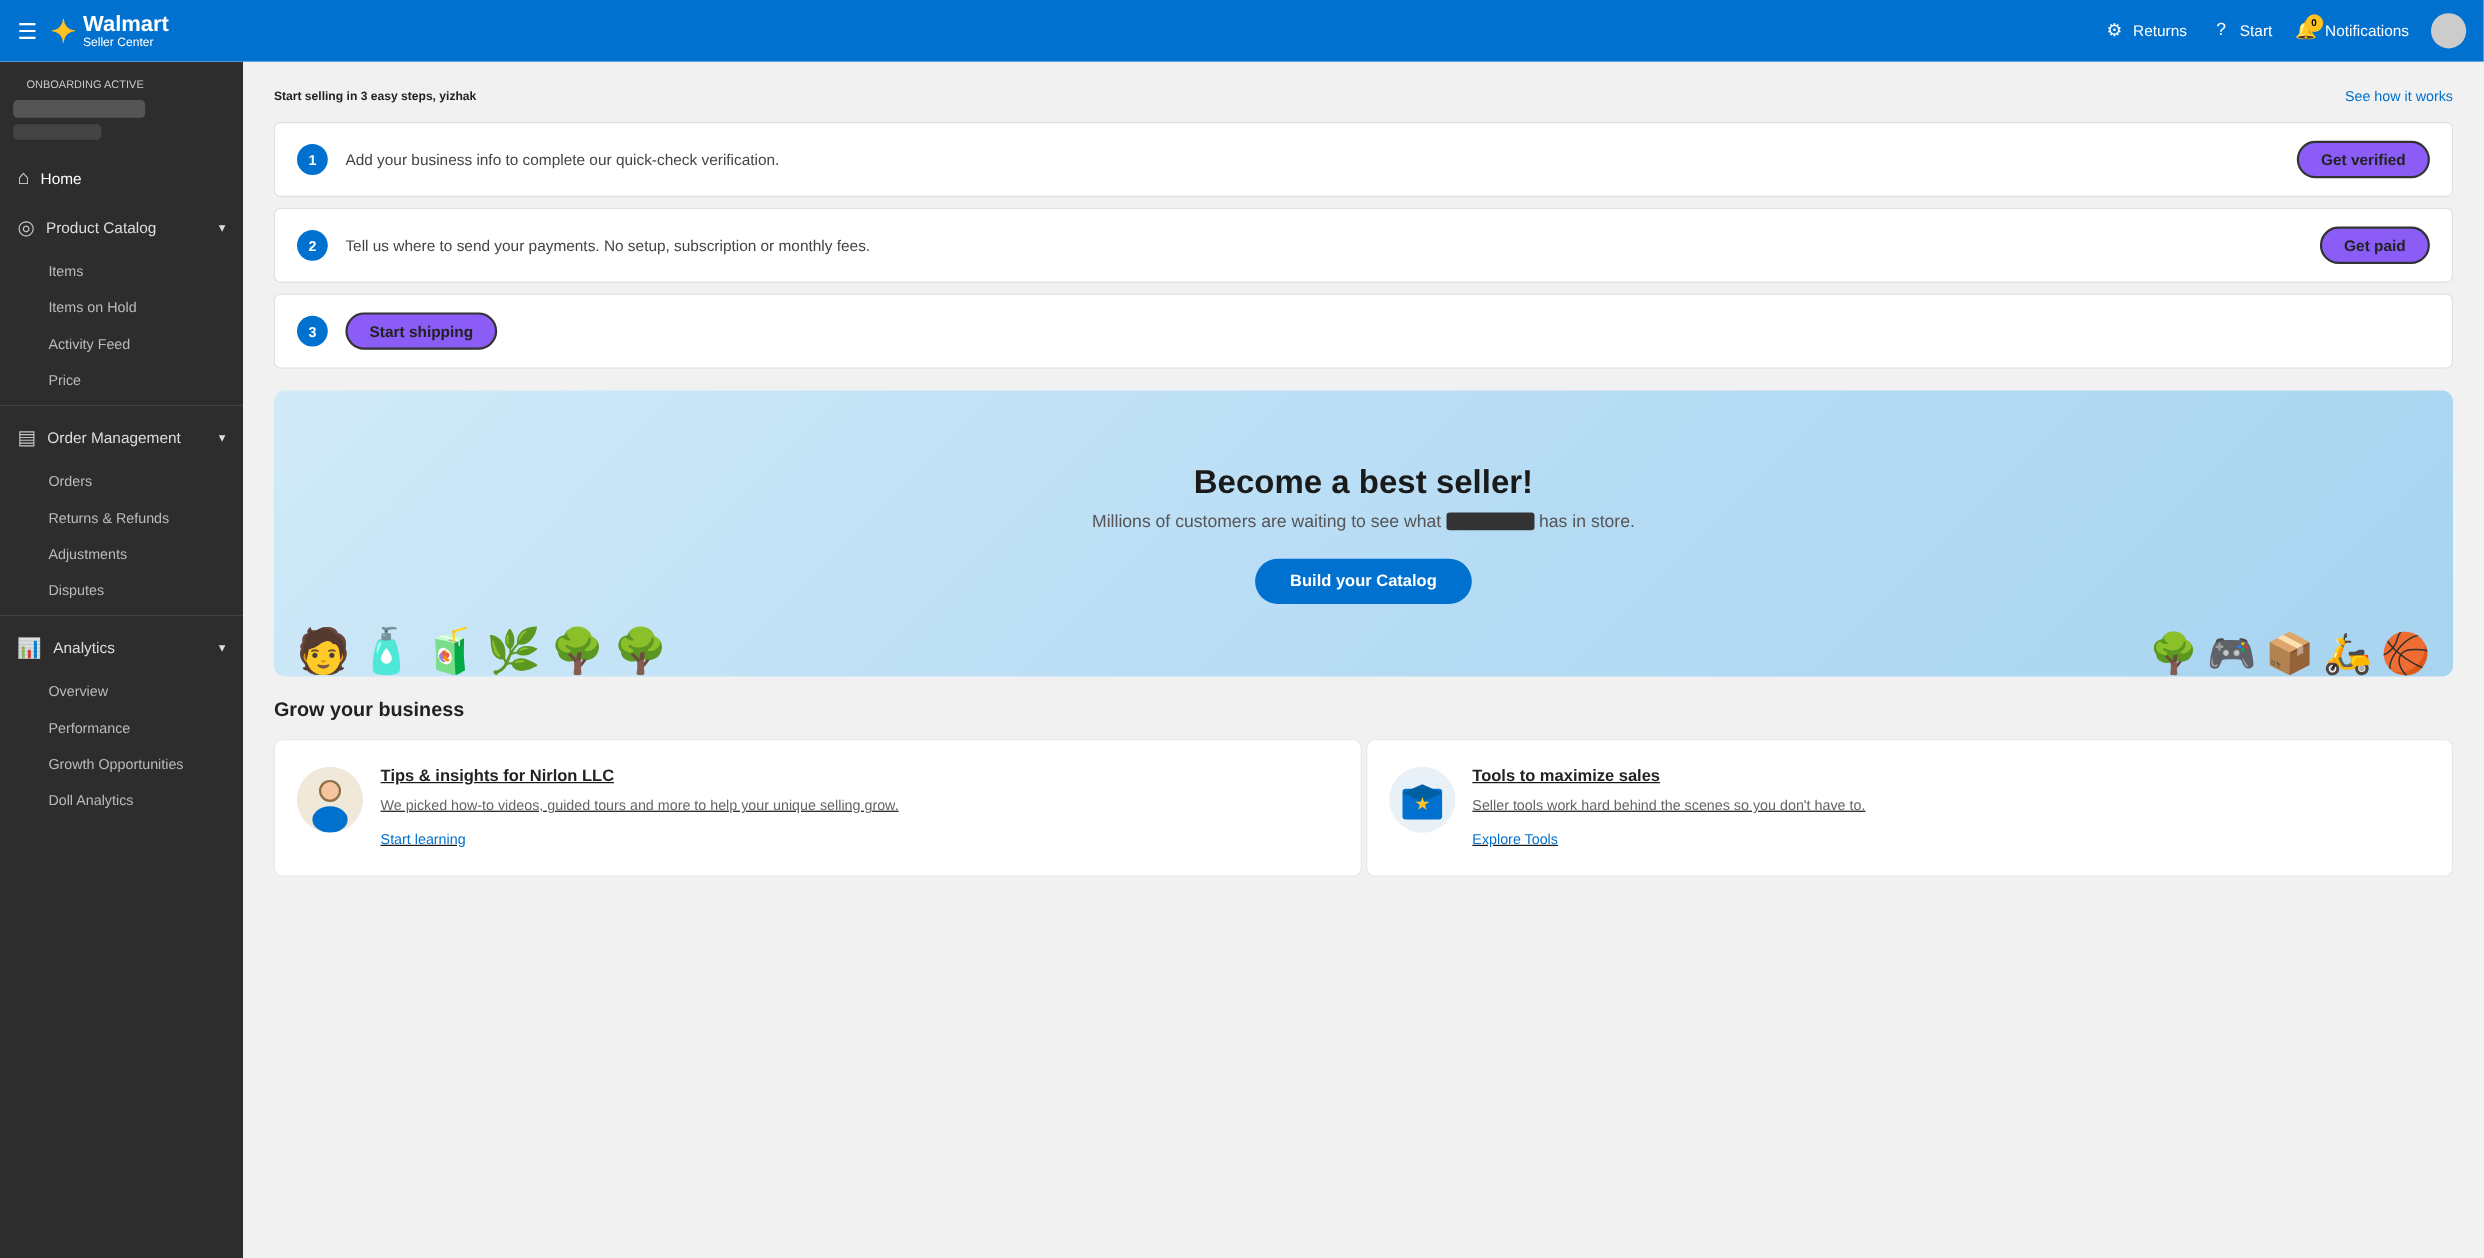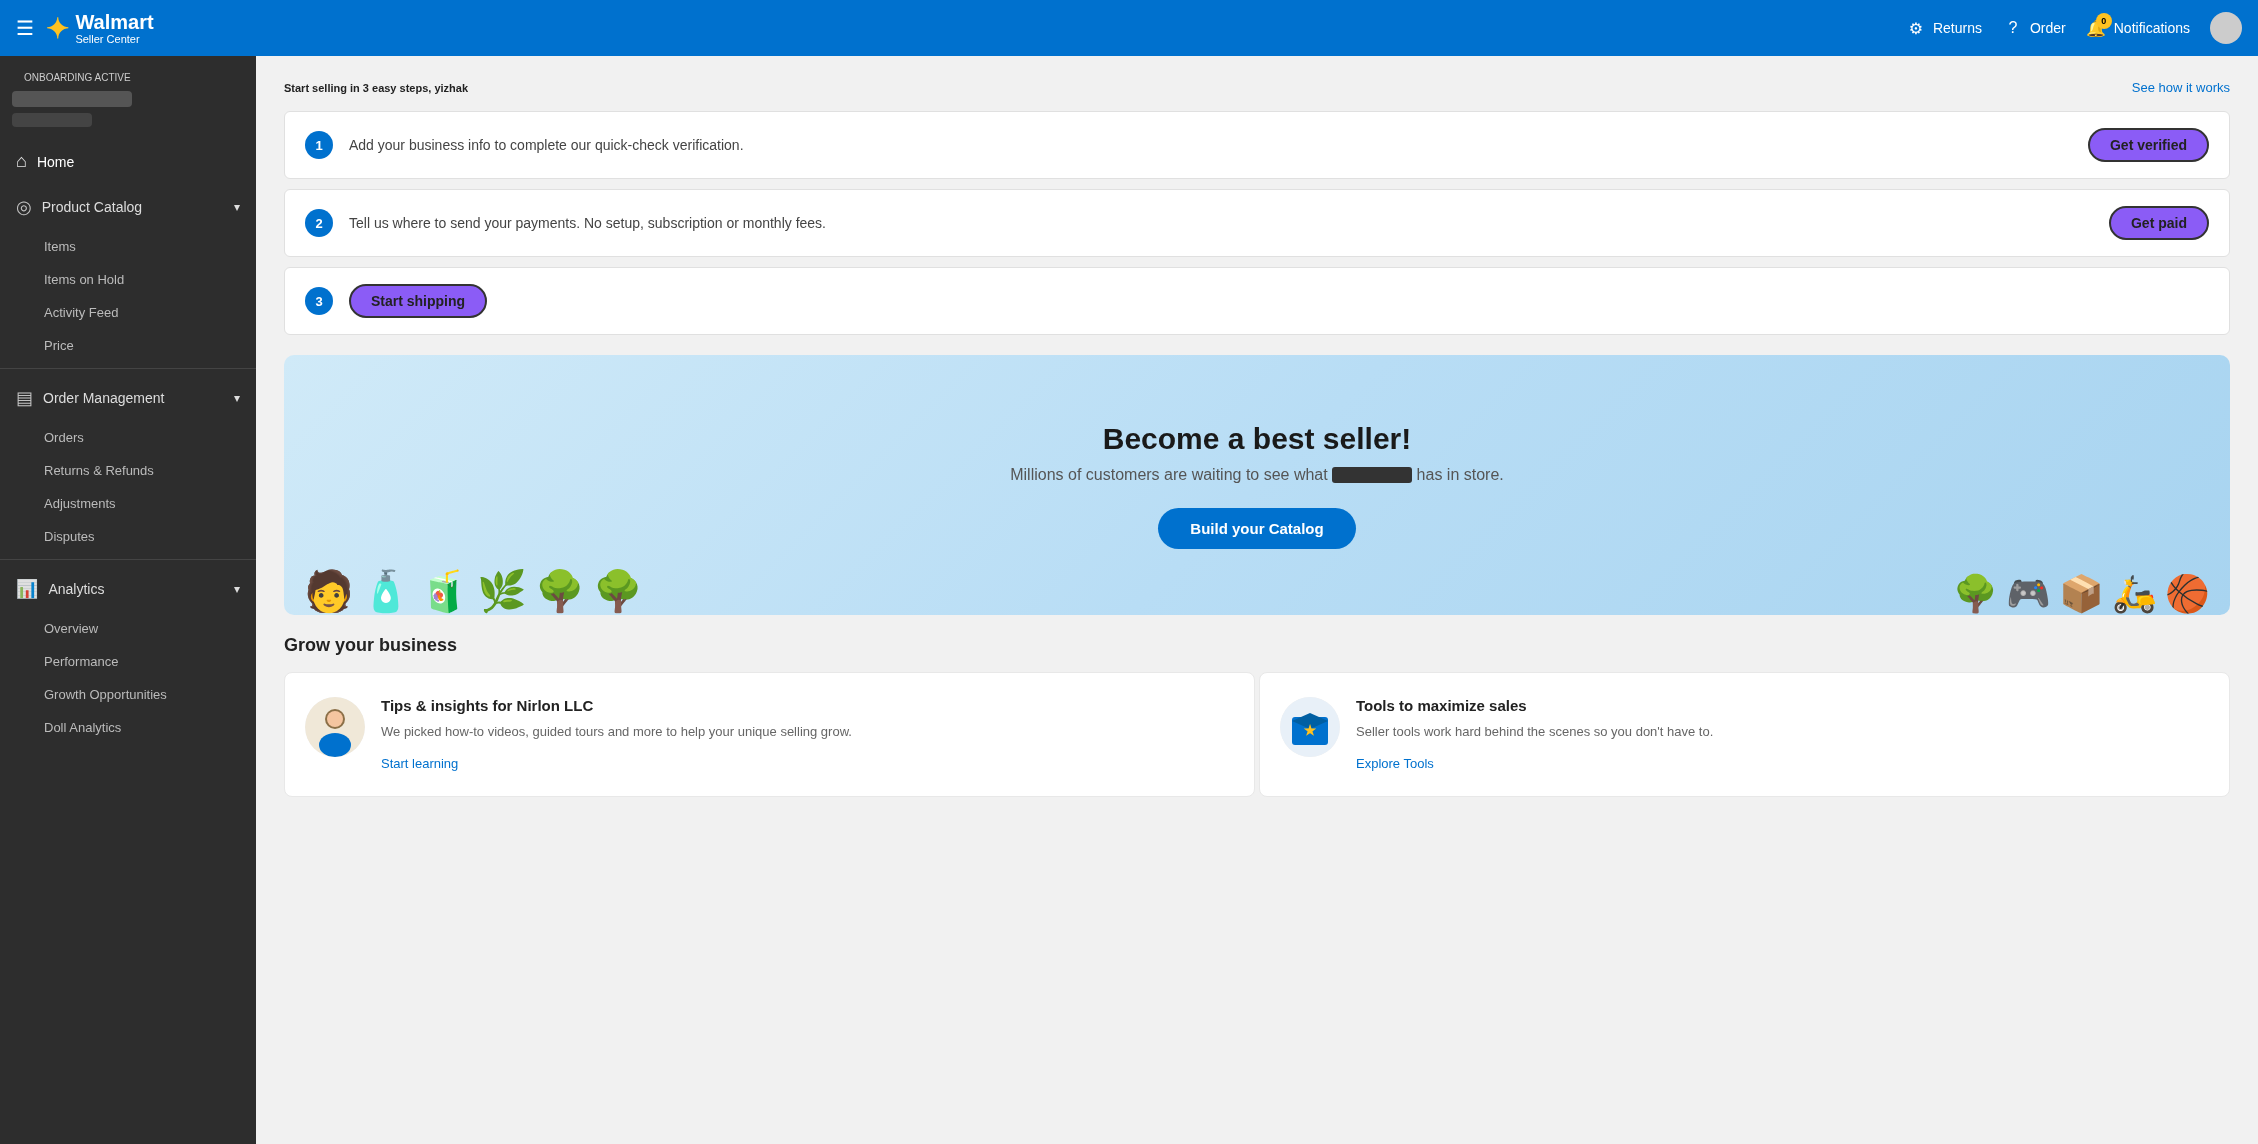--- a/index.html
+++ b/index.html
@@ -205,7 +205,7 @@
     </button>
     <button class="header-icon-btn">
       <span class="icon-circle">?</span>
-      <span>Order</span>
+      <span>Start</span>
     </button>
     <button class="header-icon-btn">
       <span class="notif-badge">

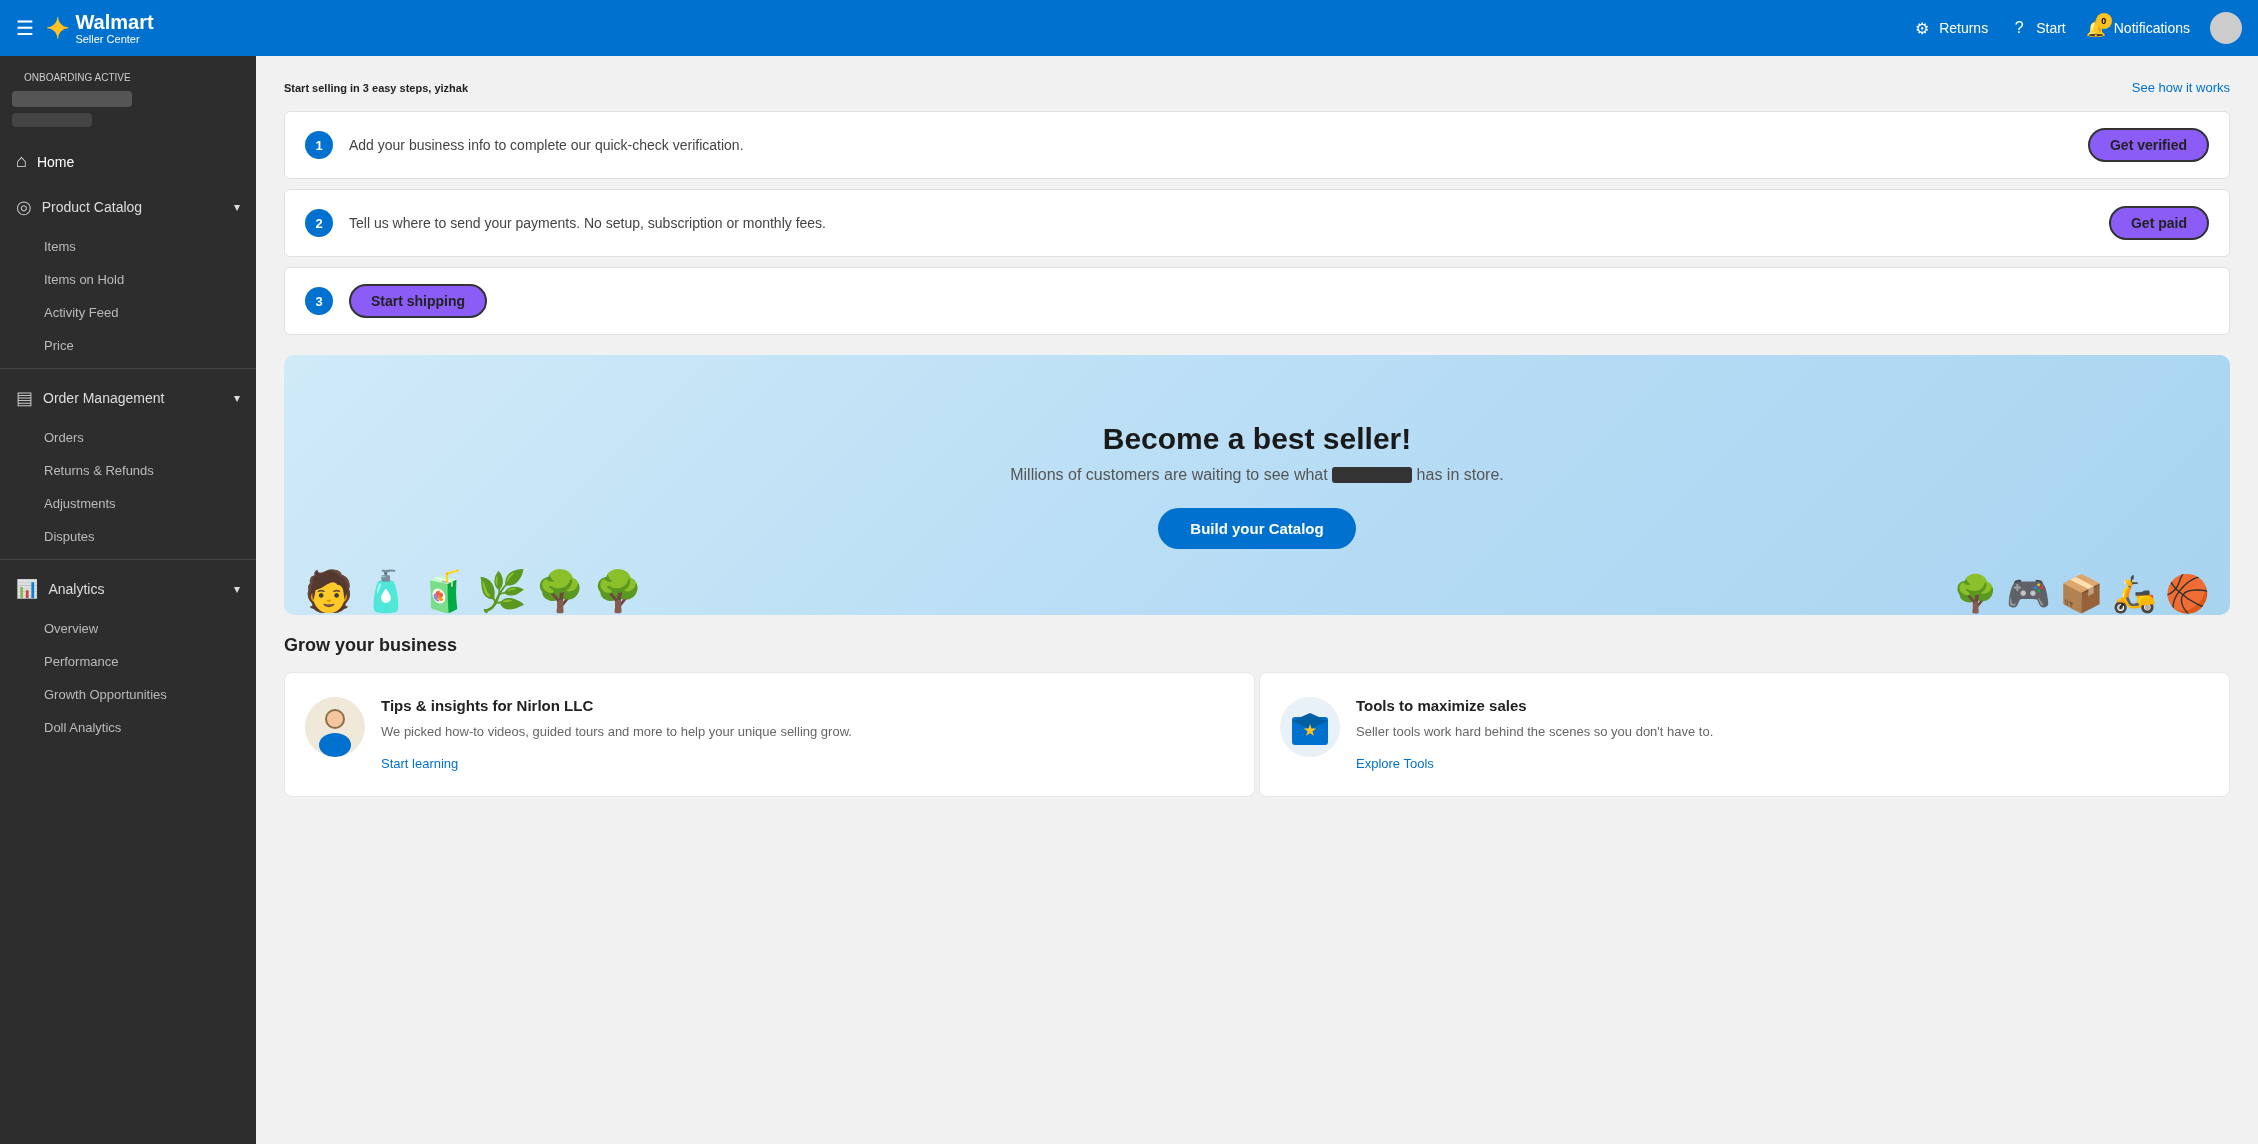--- a/index.html
+++ b/index.html
@@ -34,7 +34,7 @@
 
     
     .sidebar {
-      width: 256px;
+      width: 221px;
       background: #2d2d2d;
       color: #fff;
       flex-shrink: 0;

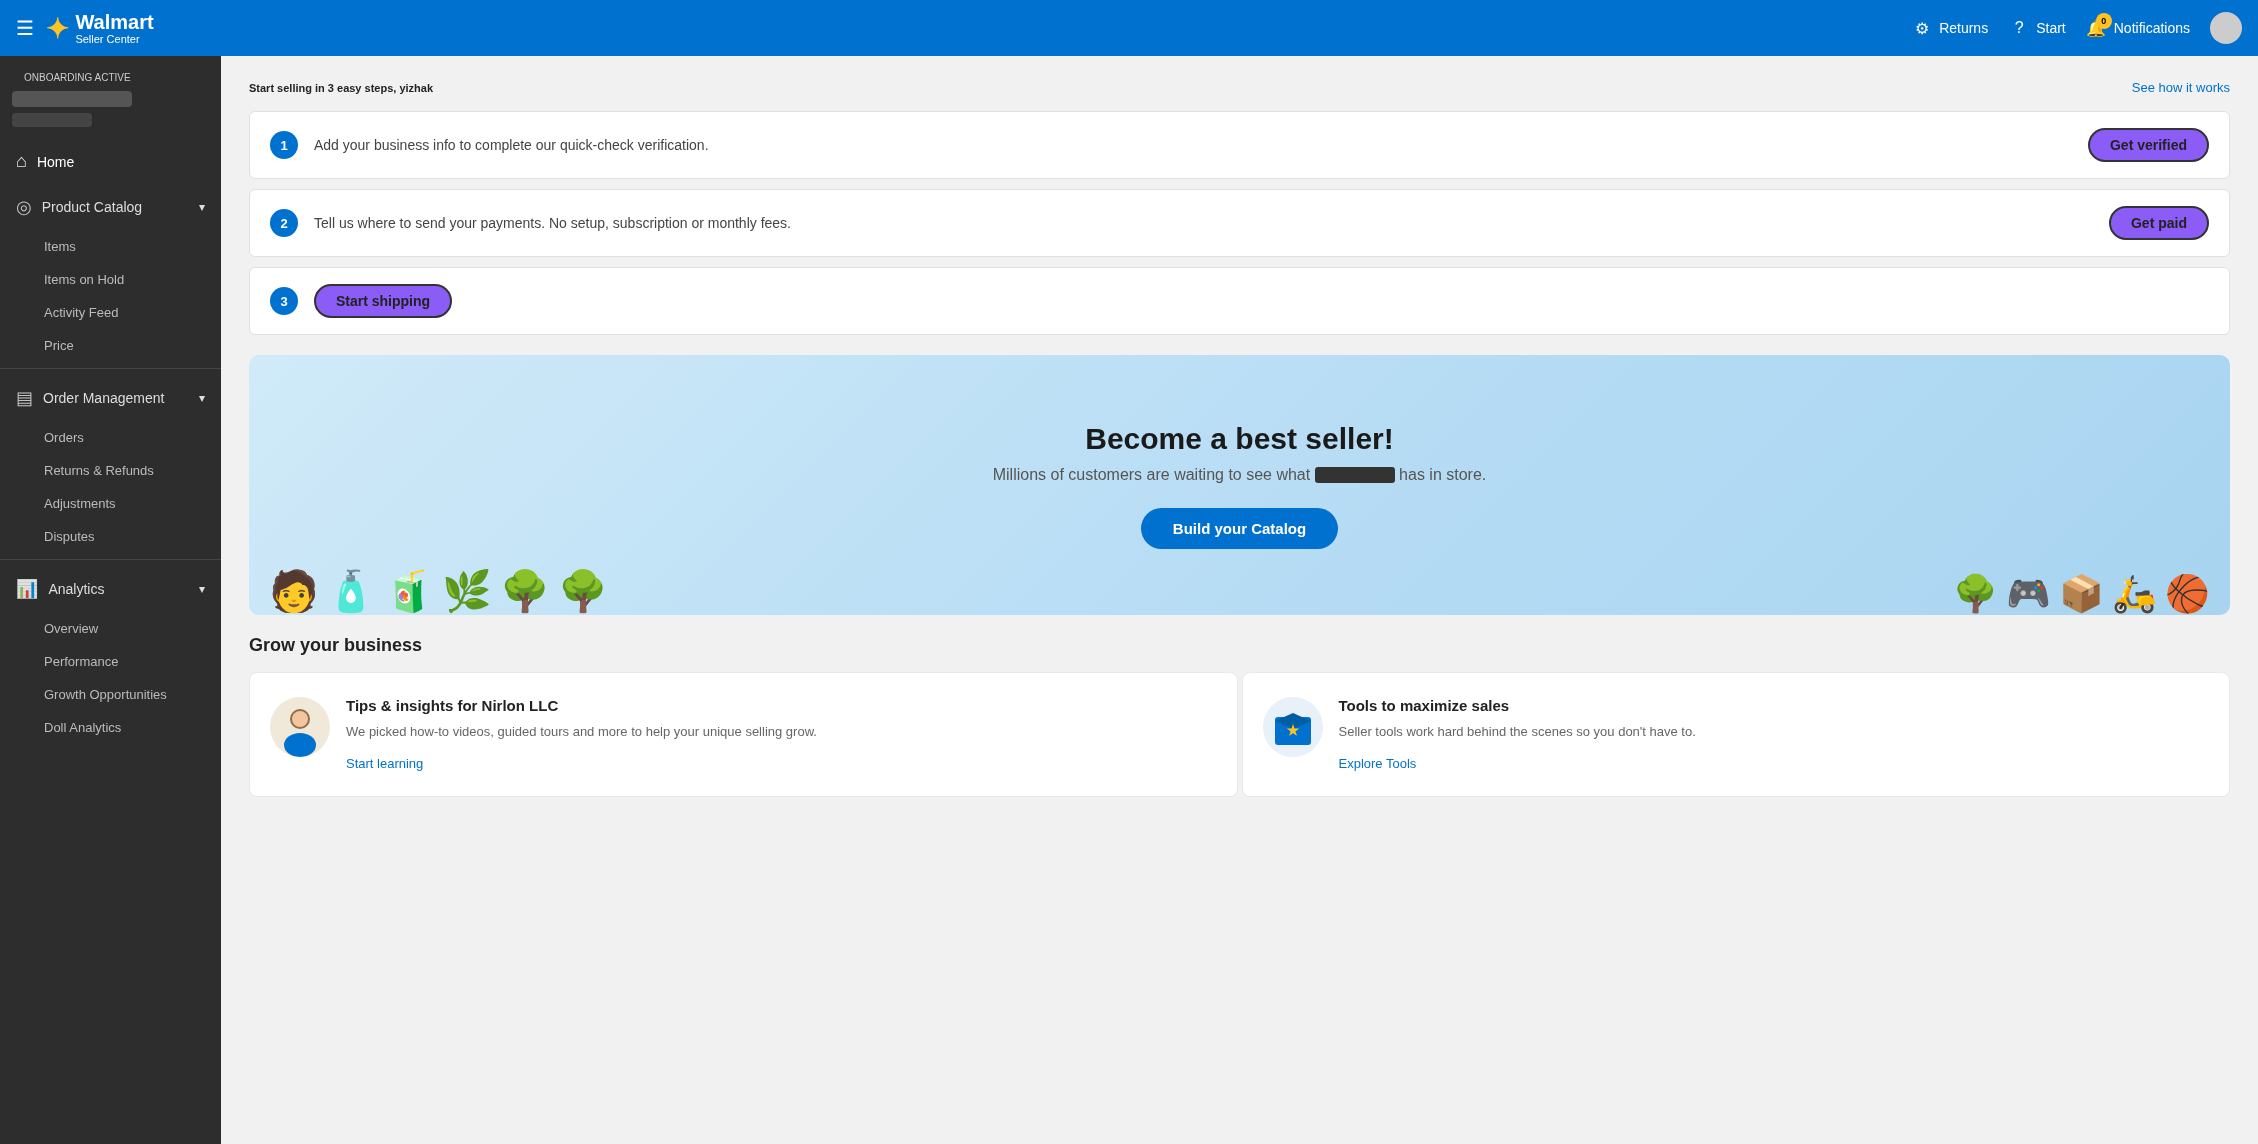--- a/index.html
+++ b/index.html
@@ -157,7 +157,7 @@
 
     
     .grow-title { font-size: 18px; font-weight: 700; color: #222; margin-bottom: 16px; }
-    .grow-cards { display: grid; grid-template-columns: 1fr 1fr; gap: 4px; }
+    .grow-cards { display: grid; grid-template-columns: 1fr 1fr; gap: 4px; text-decoration: underline; }
     .grow-card {
       background: #fff;
       border-radius: 8px;

